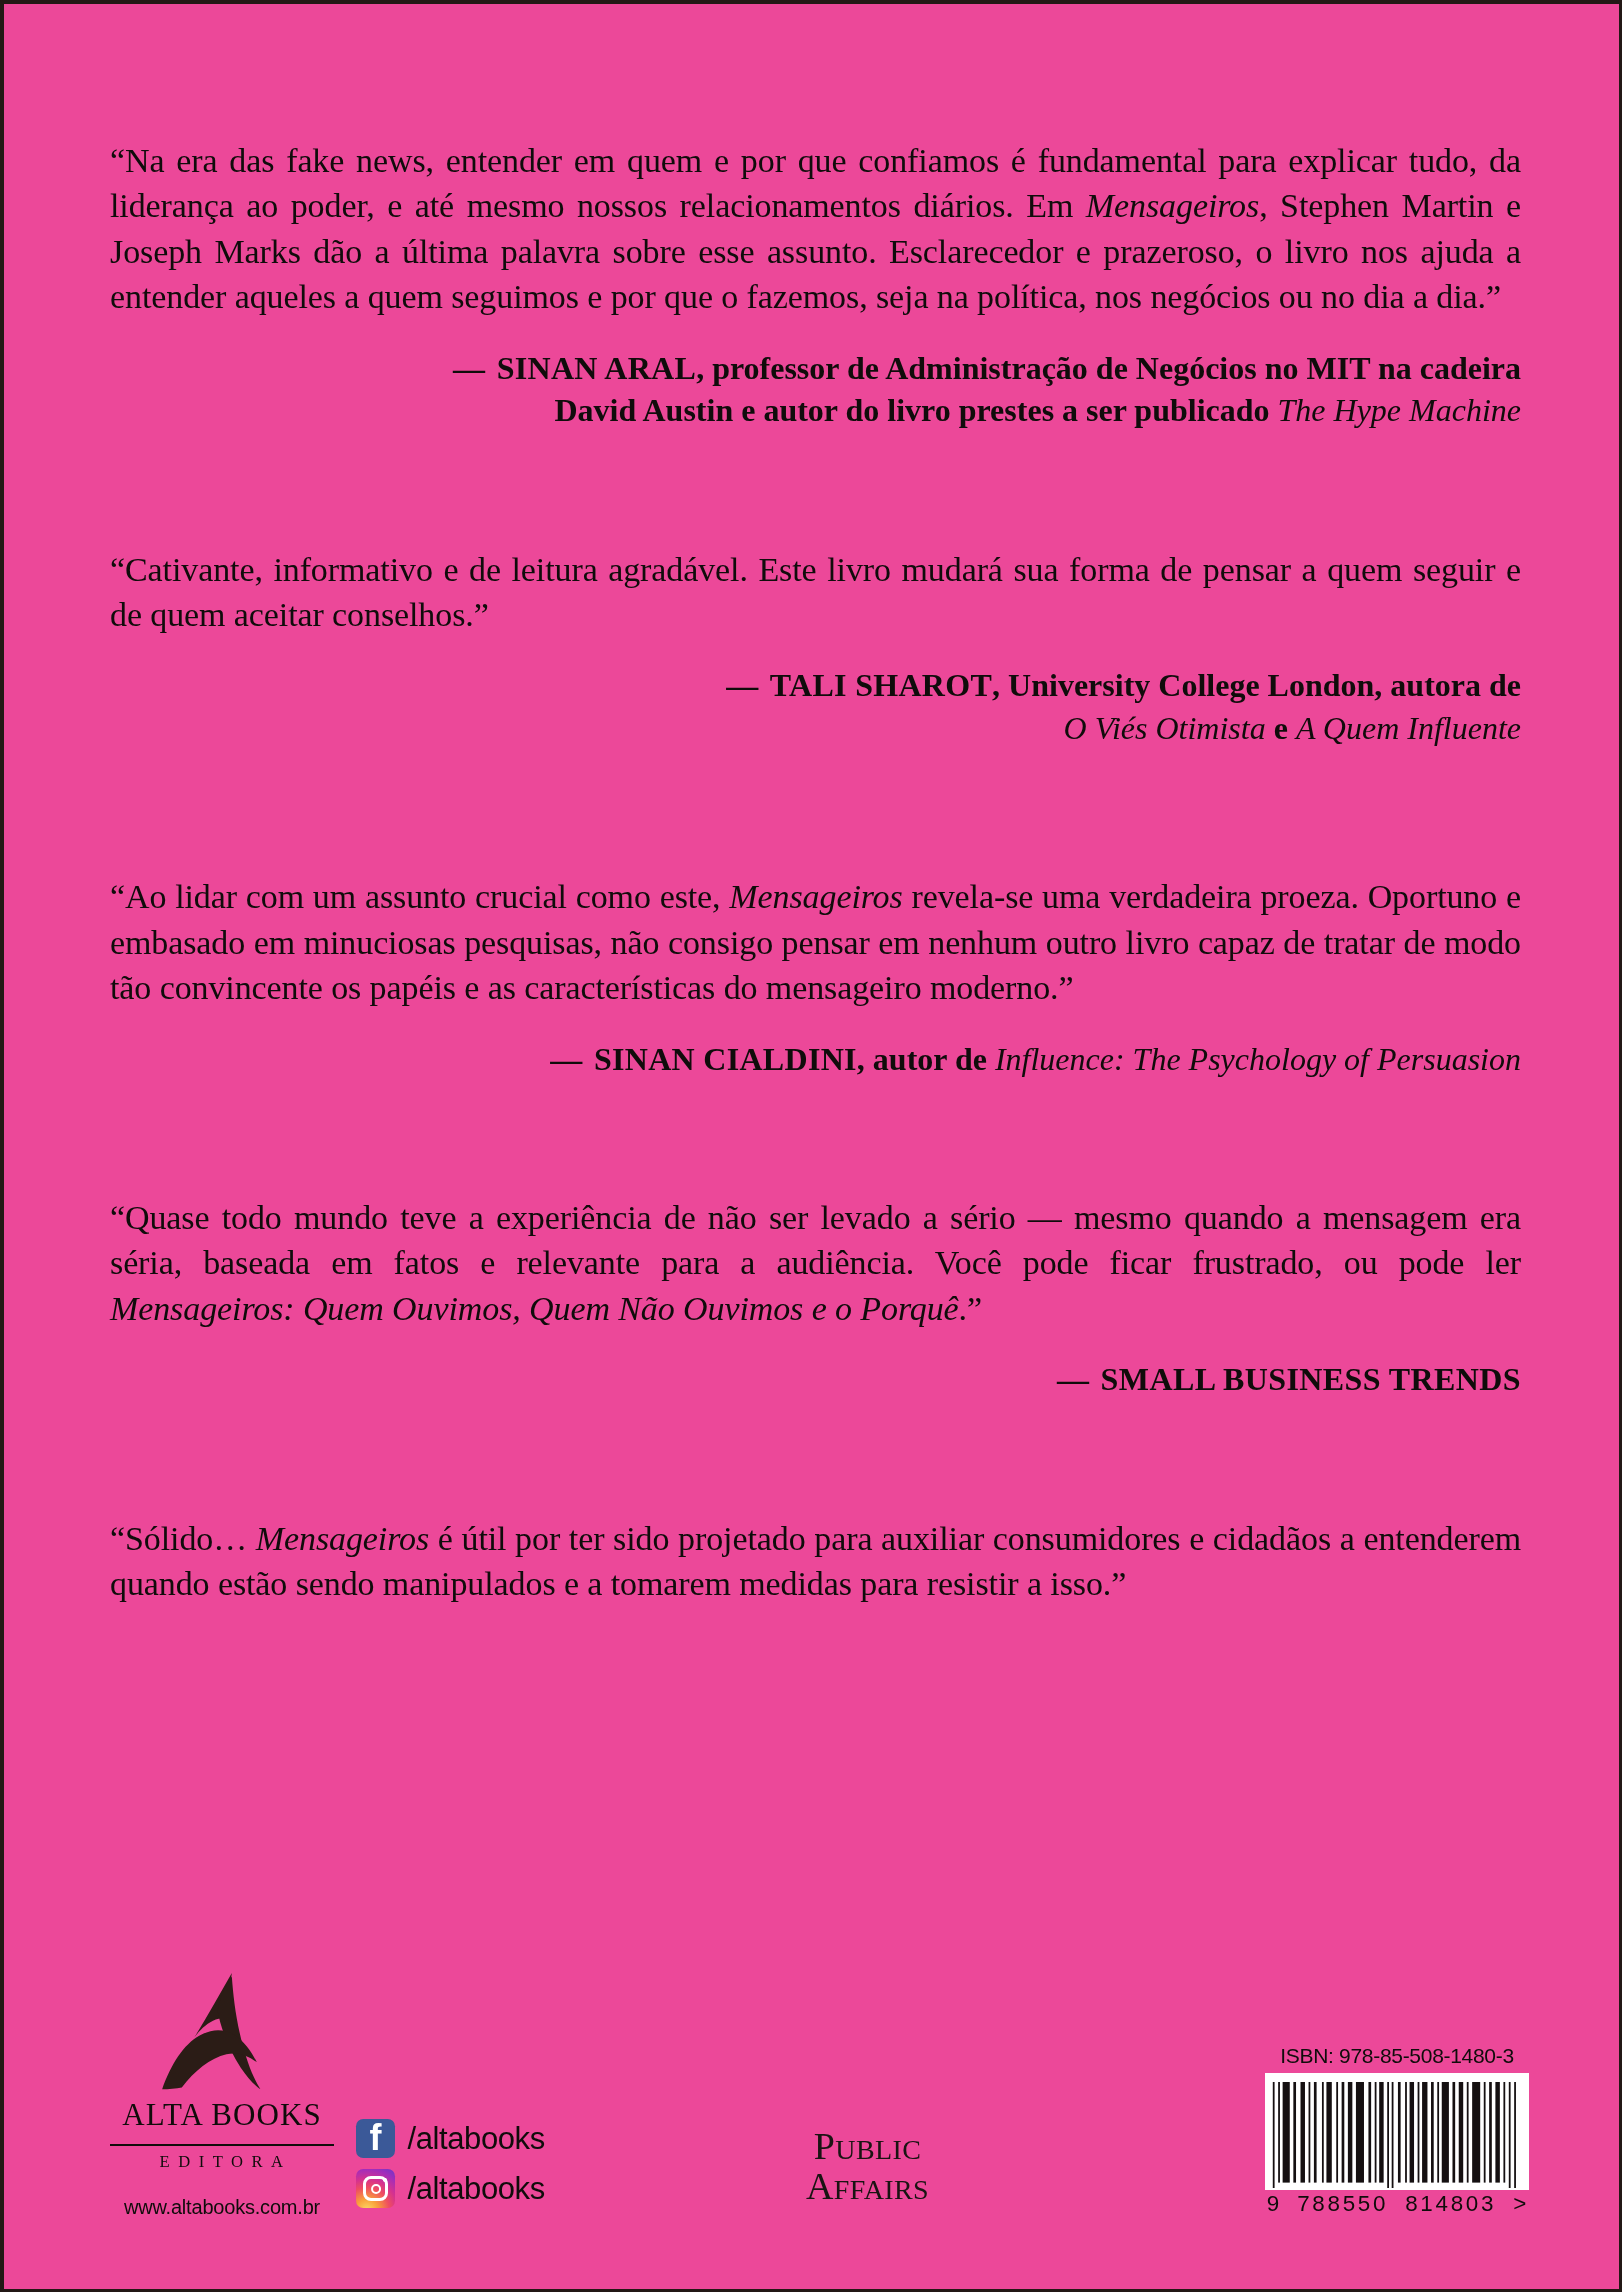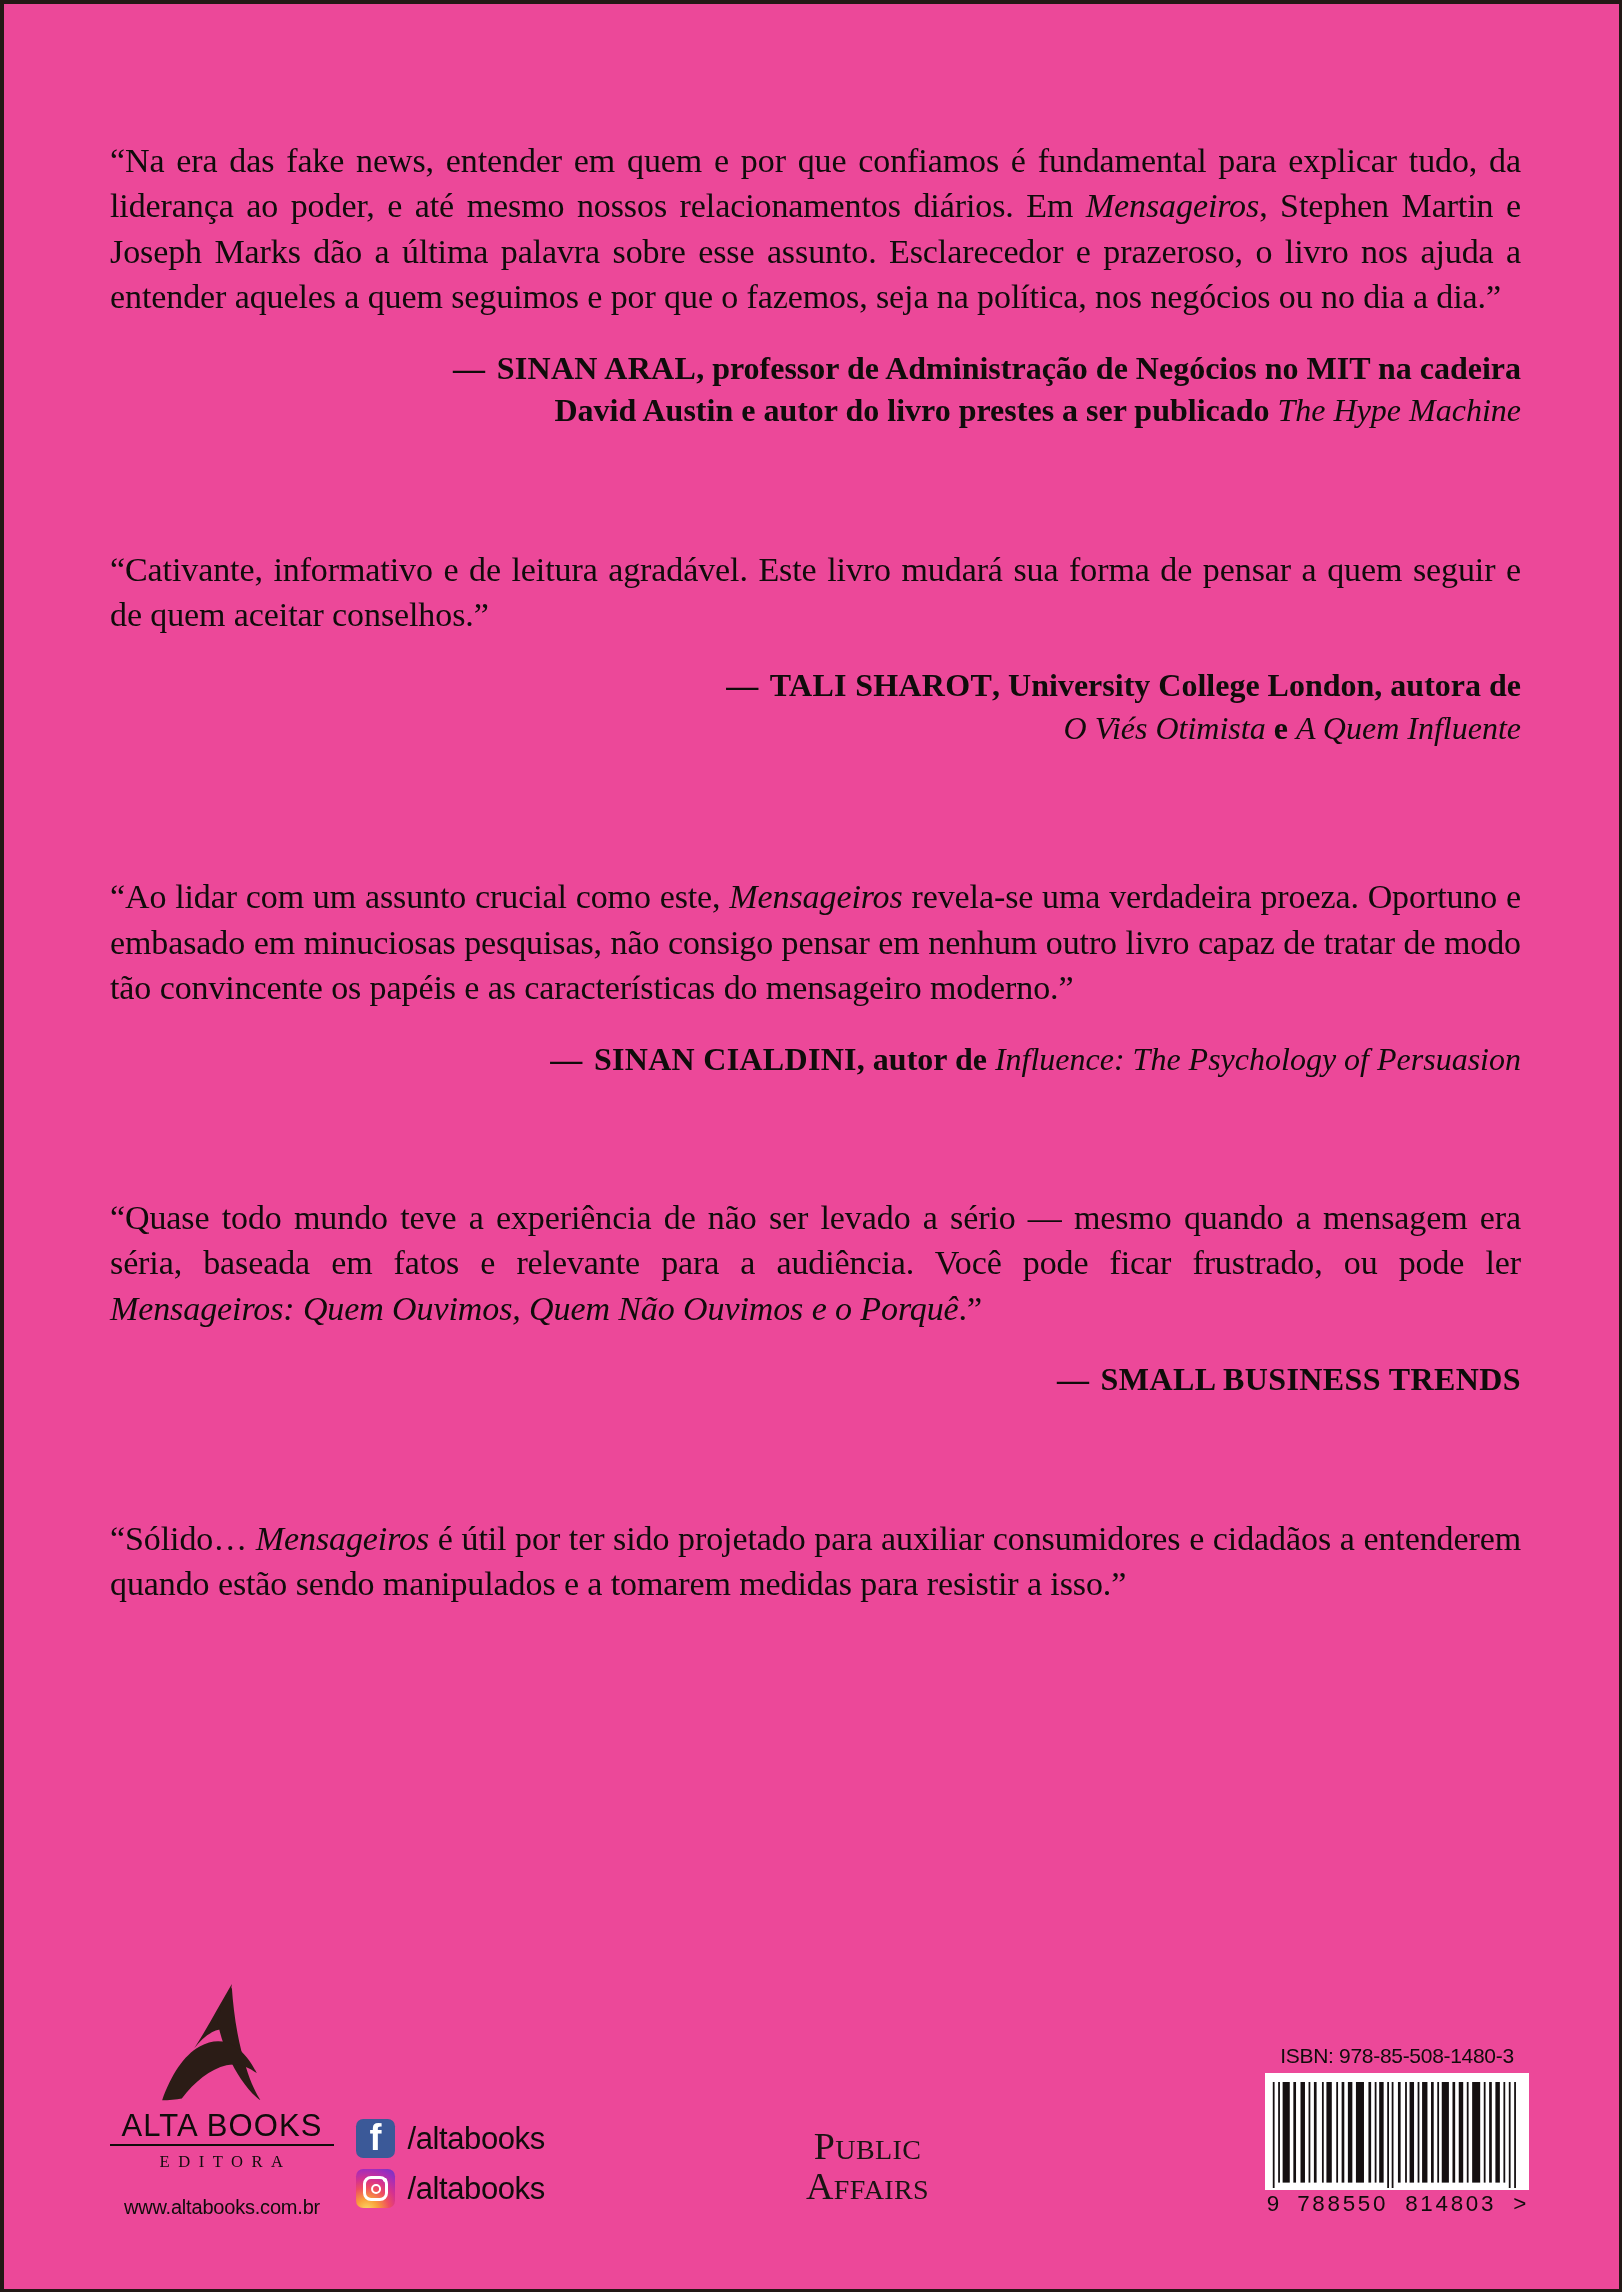--- a/index.html
+++ b/index.html
@@ -95,11 +95,11 @@
     display: block;
   }
   .alta-name {
-    font-family: Liberation Sans, sans-serif;
+    font-family: Liberation Serif, serif;
     font-size: 31px;
     letter-spacing: 1.1px;
     line-height: 1;
-    padding-bottom: 3px;
+    padding-bottom: 14px;
     border-bottom: 2.2px solid #100c0b;
     display: block;
     white-space: nowrap;

